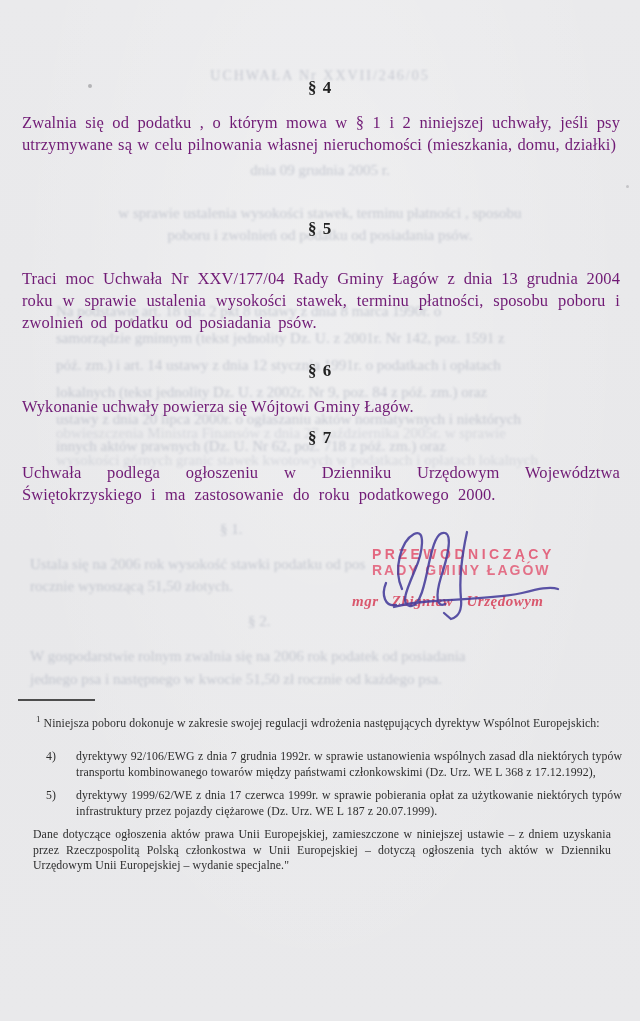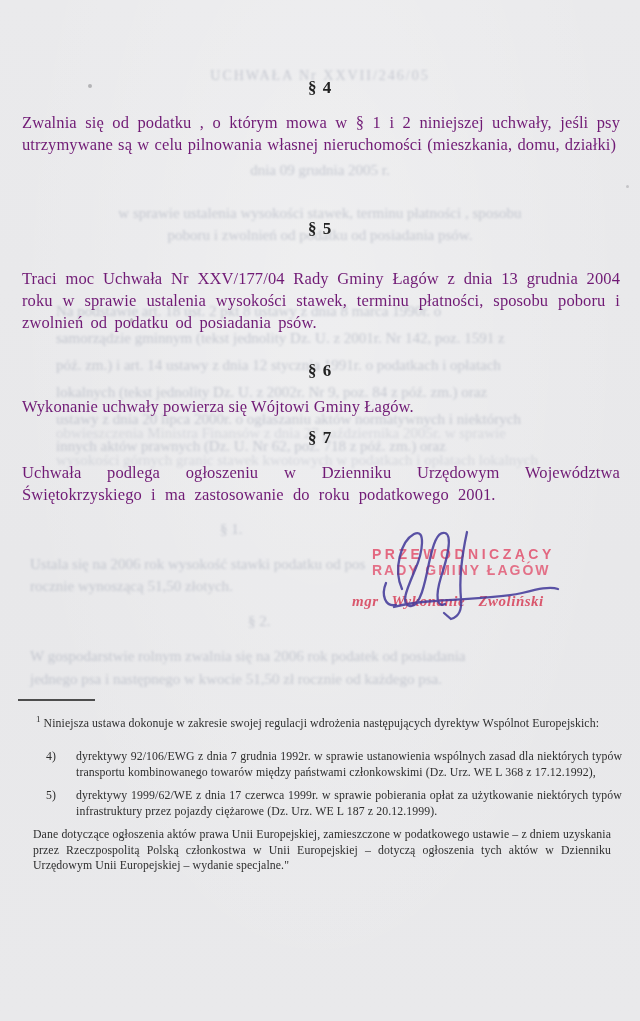--- a/index.html
+++ b/index.html
@@ -103,7 +103,7 @@
 <div class="abs para p6" style="top:396px;">Wykonanie uchwały powierza się Wójtowi Gminy Łagów.</div>
 
 <div class="abs heading" style="top:428px;">§ 7</div>
-<div class="abs para p7" style="top:462px;">Uchwała podlega ogłoszeniu w Dzienniku Urzędowym Województwa Świętokrzyskiego i ma zastosowanie do roku podatkowego 2001.</div>
+<div class="abs para p7" style="top:462px;">Uchwała podlega ogłoszeniu w Dzienniku Urzędowym Województwa Świętokrzyskiego i ma zastosowanie do roku podatkowego 2000.</div>
 
 <div class="abs">
   <div class="abs stamp-l1" style="top:546px;">PRZEWODNICZĄCY</div>

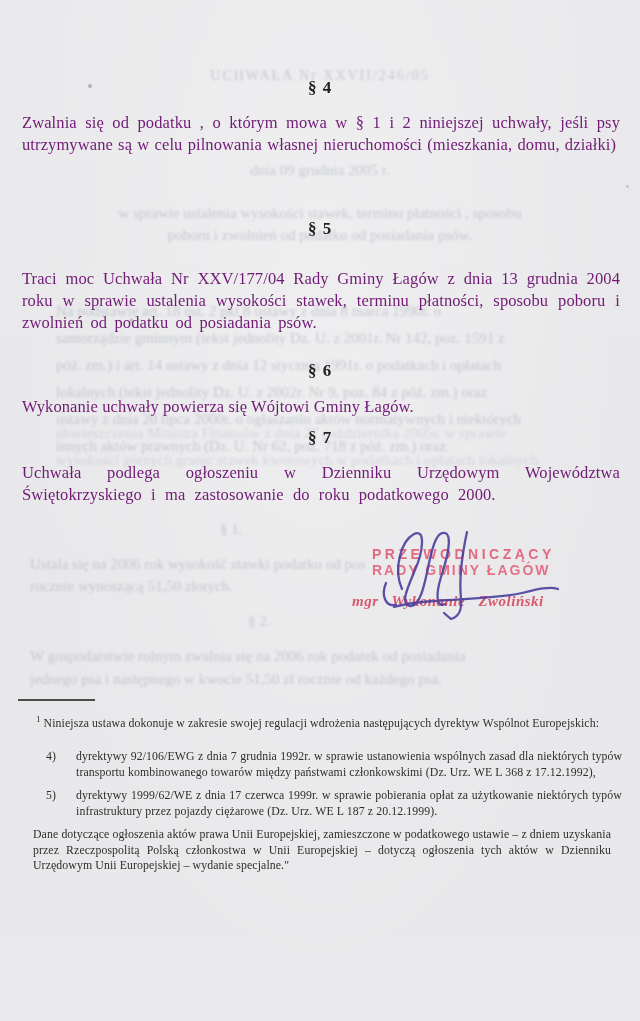--- a/index.html
+++ b/index.html
@@ -108,7 +108,7 @@
 <div class="abs">
   <div class="abs stamp-l1" style="top:546px;">PRZEWODNICZĄCY</div>
   <div class="abs stamp-l2" style="top:562px;">RADY GMINY ŁAGÓW</div>
-  <div class="abs stamp-name" style="top:593px;">mgr Wykonanie Zwoliński</div>
+  <div class="abs stamp-name" style="top:593px;">mgr Zbigniew Urzędowym</div>
   <svg class="abs" style="left:372px;top:525px;" width="200" height="100" viewBox="0 0 200 100">
     <g fill="none" stroke="#453c9b" stroke-width="2.3" stroke-linecap="round" opacity="0.88">
       <path d="M30 64 C21 44 29 16 42 9 C54 3 51 27 43 45 C35 64 28 79 38 81 C48 83 53 58 57 38 C61 20 65 6 73 8 C81 10 75 34 69 52 C63 72 65 83 73 79"></path>

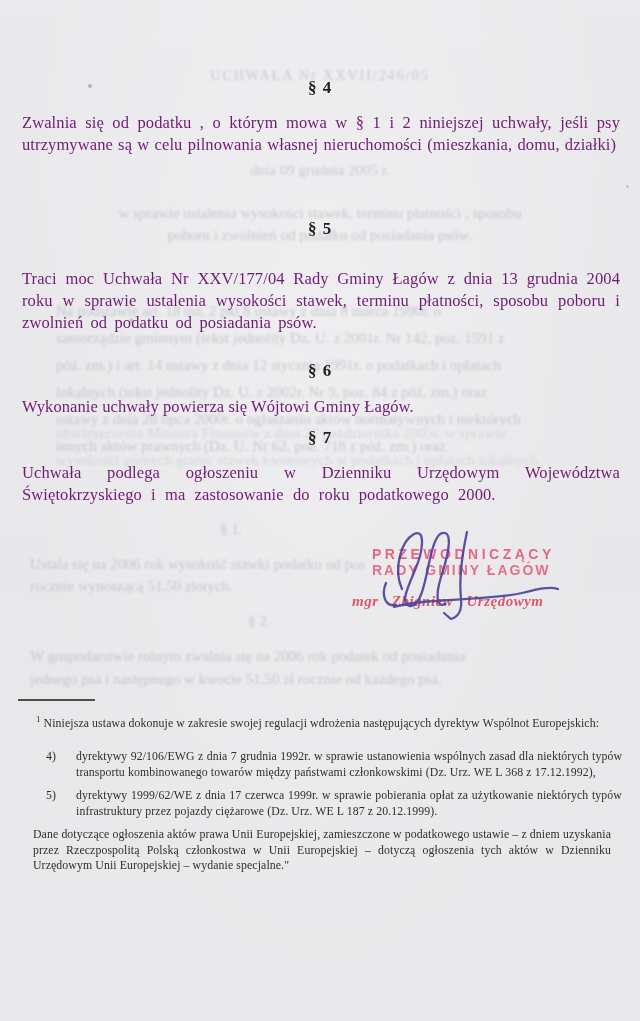--- a/index.html
+++ b/index.html
@@ -122,7 +122,7 @@
 <div class="abs sep"></div>
 
 <div class="abs fn fn-intro" style="top:712px;">
-  <sup>1</sup><span>Niniejsza ustawa dokonuje w zakresie swojej regulacji wdrożenia następujących dyrektyw Wspólnot Europejskich:</span>
+  <sup>1</sup><span>Niniejsza poboru dokonuje w zakresie swojej regulacji wdrożenia następujących dyrektyw Wspólnot Europejskich:</span>
 </div>
 
 <div class="abs fn fn-item-num" style="top:749px;">4)</div>

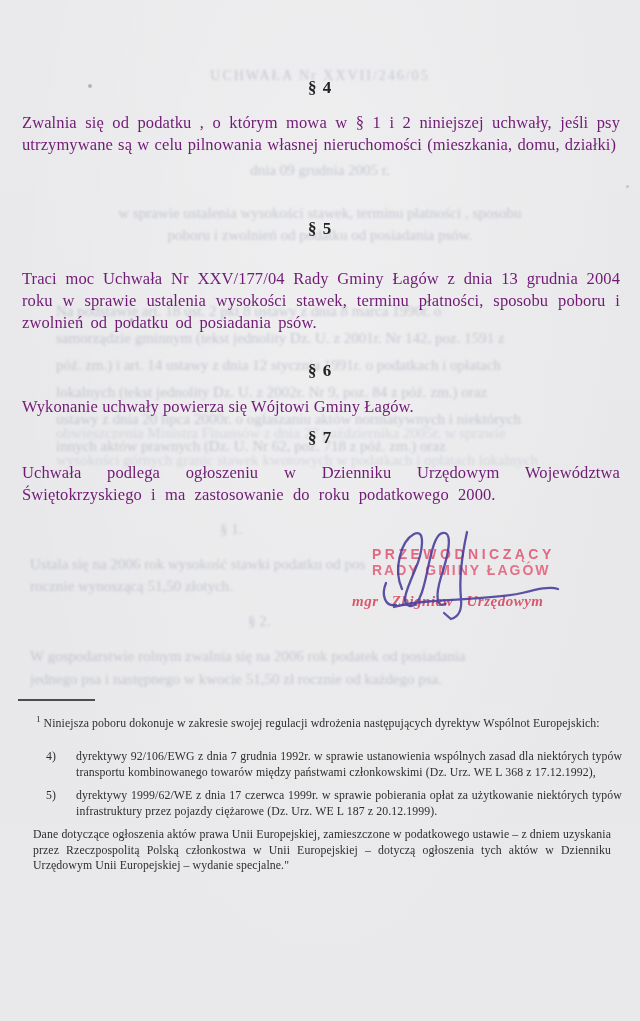--- a/index.html
+++ b/index.html
@@ -129,7 +129,7 @@
 <div class="abs fn fn-item-text" style="top:749px;">dyrektywy 92/106/EWG z dnia 7 grudnia 1992r. w sprawie ustanowienia wspólnych zasad dla niektórych  typów transportu kombinowanego towarów między państwami członkowskimi (Dz. Urz. WE L 368 z 17.12.1992),</div>
 
 <div class="abs fn fn-item-num" style="top:788px;">5)</div>
-<div class="abs fn fn-item-text" style="top:788px;">dyrektywy 1999/62/WE z dnia 17 czerwca 1999r. w sprawie pobierania opłat za użytkowanie niektórych typów infrastruktury  przez pojazdy ciężarowe (Dz. Urz. WE L 187 z 20.12.1999).</div>
+<div class="abs fn fn-item-text" style="top:788px;">dyrektywy 1999/62/WE z dnia 17 czerwca 1999r. w sprawie pobierania opłat za użytkowanie niektórych typów infrastruktury  przez pojazdy ciężarowe (Dz. Urz. WE L 187 z 20.07.1999).</div>
 
 <div class="abs fn fn-closing" style="top:827px;">Dane dotyczące ogłoszenia aktów prawa Unii Europejskiej, zamieszczone w podatkowego ustawie – z dniem uzyskania przez Rzeczpospolitą Polską członkostwa w Unii Europejskiej – dotyczą ogłoszenia tych aktów w Dzienniku Urzędowym Unii Europejskiej – wydanie specjalne."</div>
 

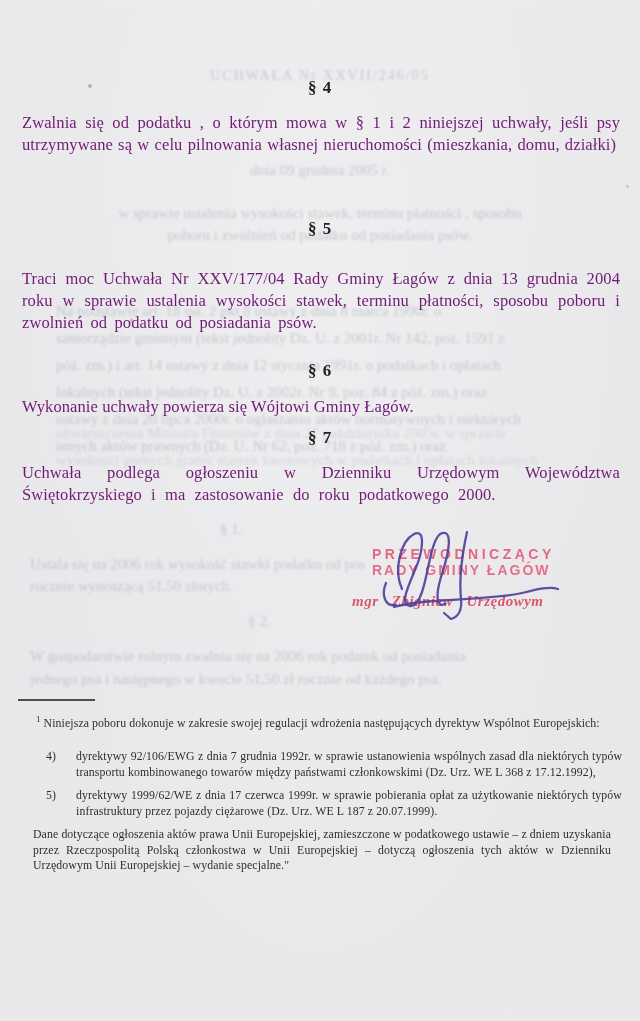--- a/index.html
+++ b/index.html
@@ -131,7 +131,7 @@
 <div class="abs fn fn-item-num" style="top:788px;">5)</div>
 <div class="abs fn fn-item-text" style="top:788px;">dyrektywy 1999/62/WE z dnia 17 czerwca 1999r. w sprawie pobierania opłat za użytkowanie niektórych typów infrastruktury  przez pojazdy ciężarowe (Dz. Urz. WE L 187 z 20.07.1999).</div>
 
-<div class="abs fn fn-closing" style="top:827px;">Dane dotyczące ogłoszenia aktów prawa Unii Europejskiej, zamieszczone w podatkowego ustawie – z dniem uzyskania przez Rzeczpospolitą Polską członkostwa w Unii Europejskiej – dotyczą ogłoszenia tych aktów w Dzienniku Urzędowym Unii Europejskiej – wydanie specjalne."</div>
+<div class="abs fn fn-closing" style="top:827px;">Dane dotyczące ogłoszenia aktów prawa Unii Europejskiej, zamieszczone w niniejszej ustawie – z dniem uzyskania przez Rzeczpospolitą Polską członkostwa w Unii Europejskiej – dotyczą ogłoszenia tych aktów w Dzienniku Urzędowym Unii Europejskiej – wydanie specjalne."</div>
 
 <div class="abs speck" style="left:88px;top:84px;width:4px;height:4px;"></div>
 <div class="abs speck" style="left:130px;top:318px;width:3px;height:5px;opacity:.45;"></div>

